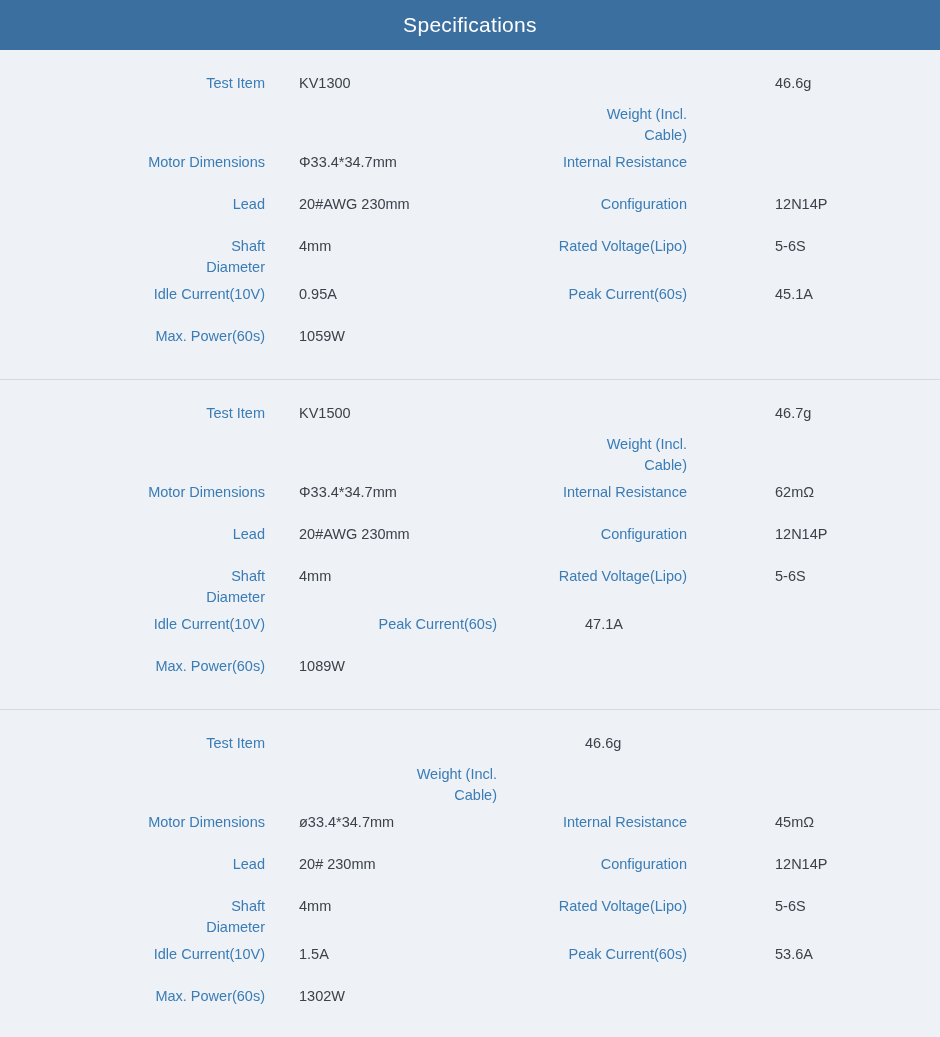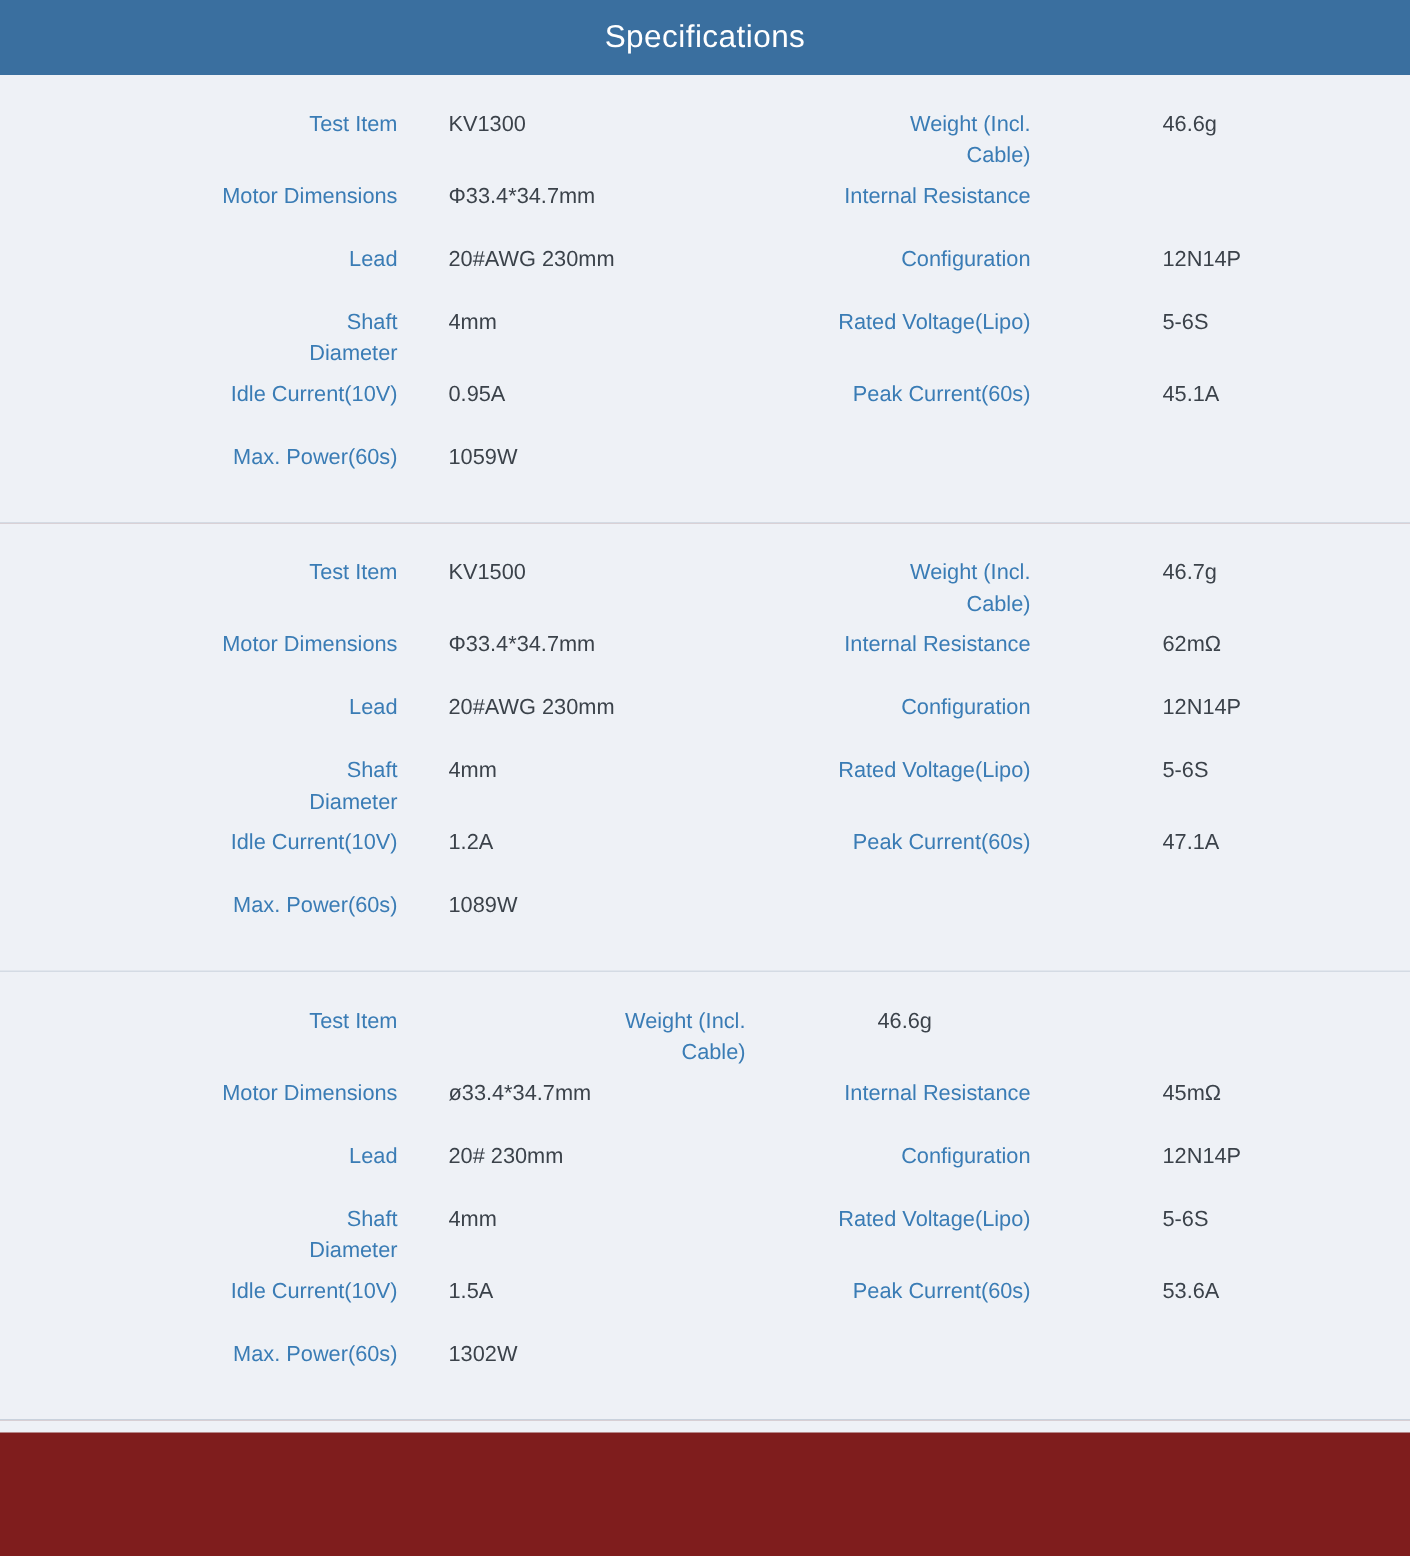--- a/index.html
+++ b/index.html
@@ -18,7 +18,7 @@
     width: 940px;
     height: 1037px;
     position: relative;
-    background: #7f1d1d;
+    background: #d946ef;
     box-sizing: border-box;
   }
   .header {

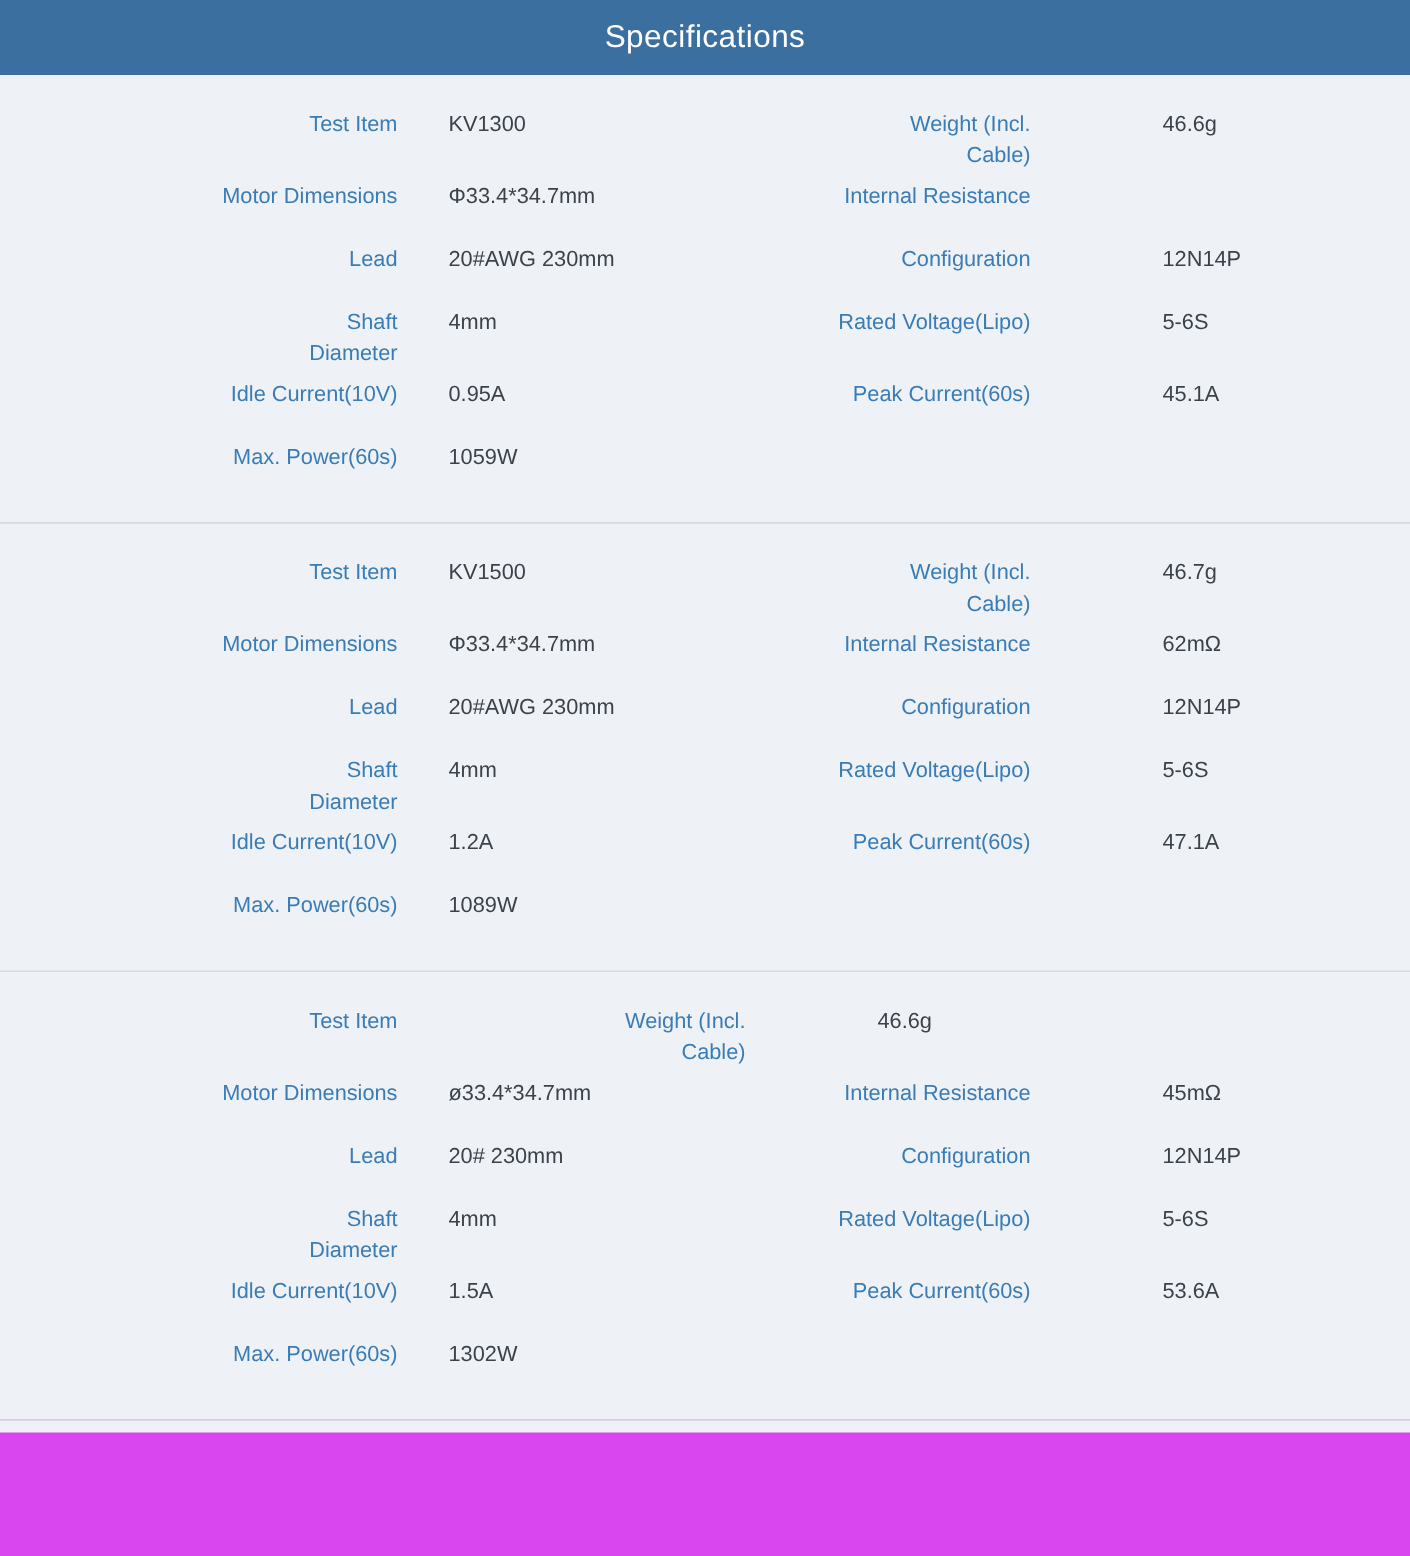--- a/index.html
+++ b/index.html
@@ -82,6 +82,7 @@
     width: 92px;
     display: inline-block;
     text-align: right;
+    margin-top: 31px;
   }
   .footer-strip {
     height: 8px;

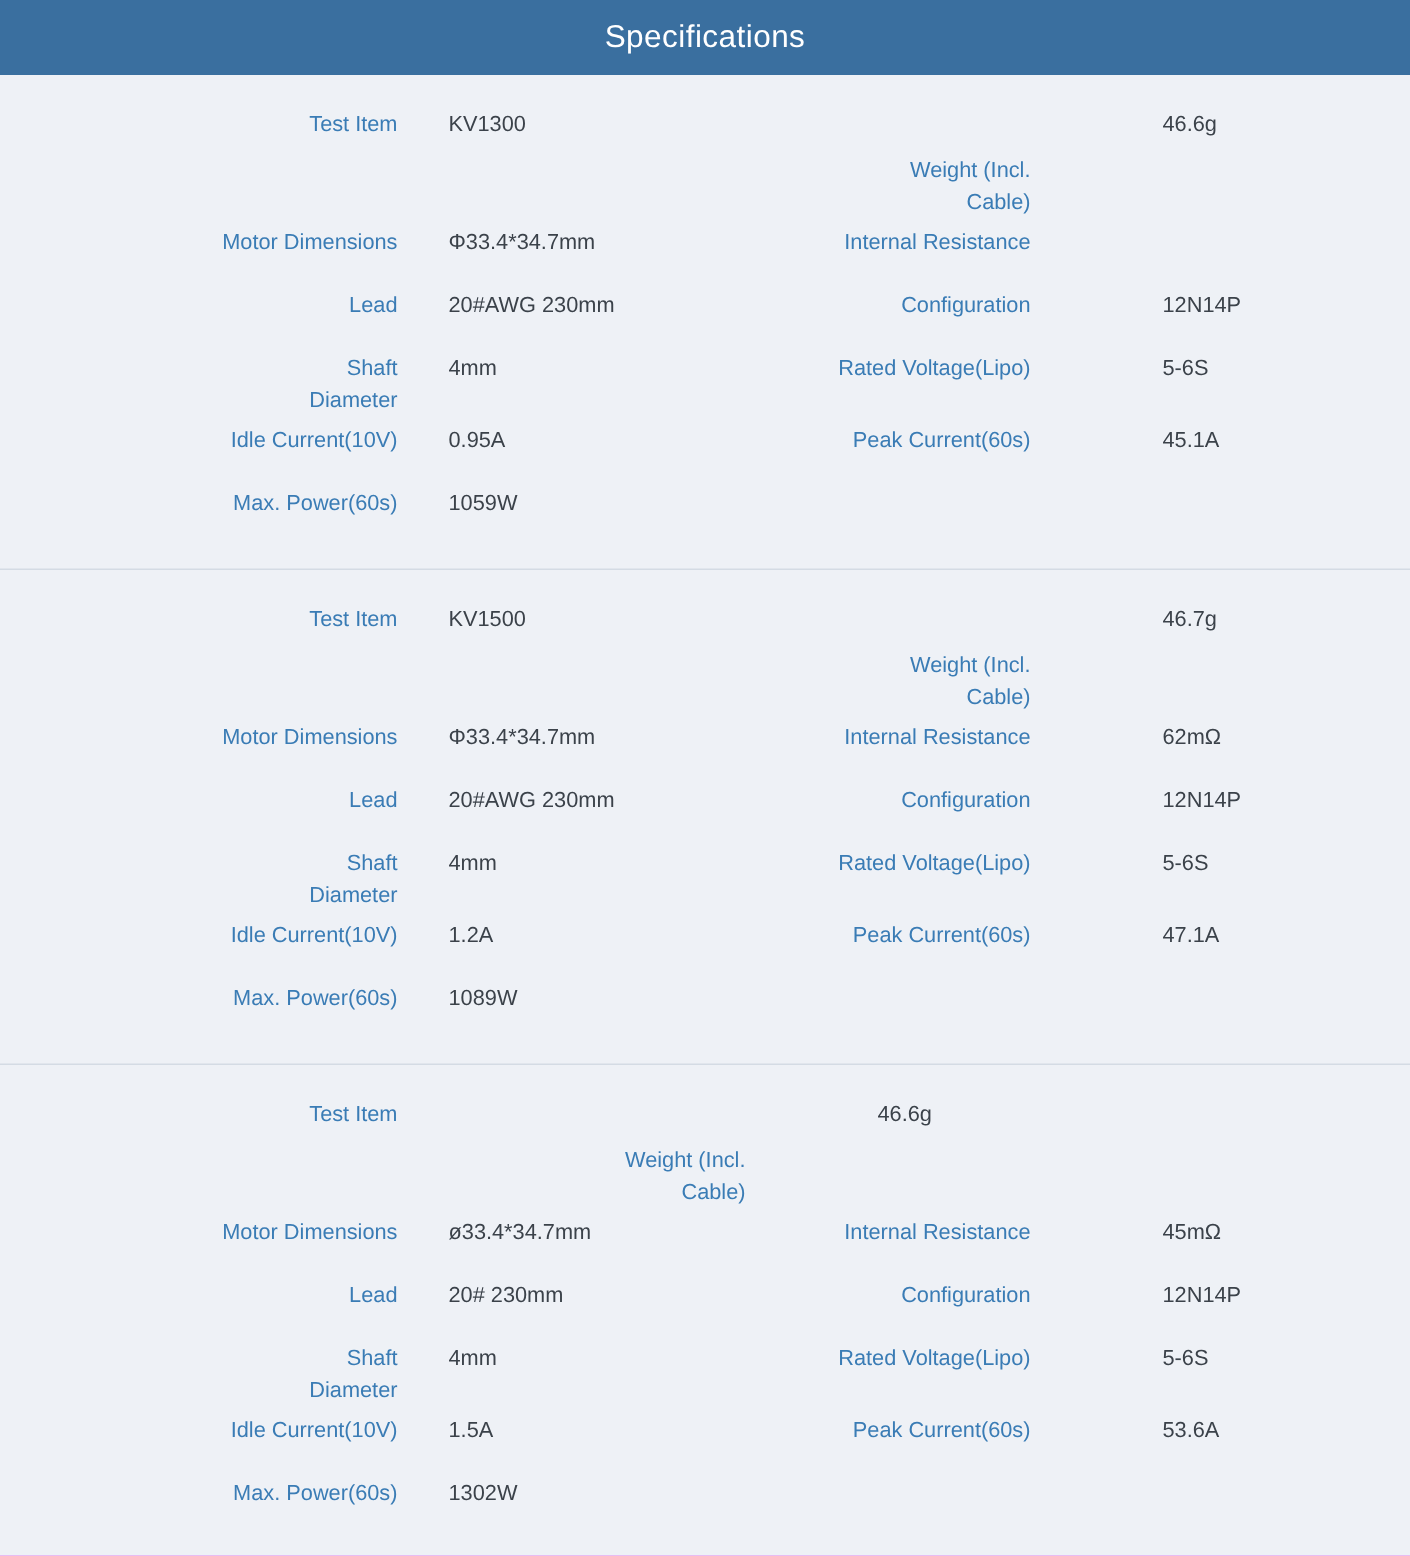--- a/index.html
+++ b/index.html
@@ -163,7 +163,6 @@
         </div>
         <div class="spec-row">
           <div class="cell c-label"><span>Idle Current(10V)</span></div>
-          <div class="cell c-value">1.2A</div>
           <div class="cell c-label2"><span>Peak Current(60s)</span></div>
           <div class="cell c-value2">47.1A</div>
         </div>

